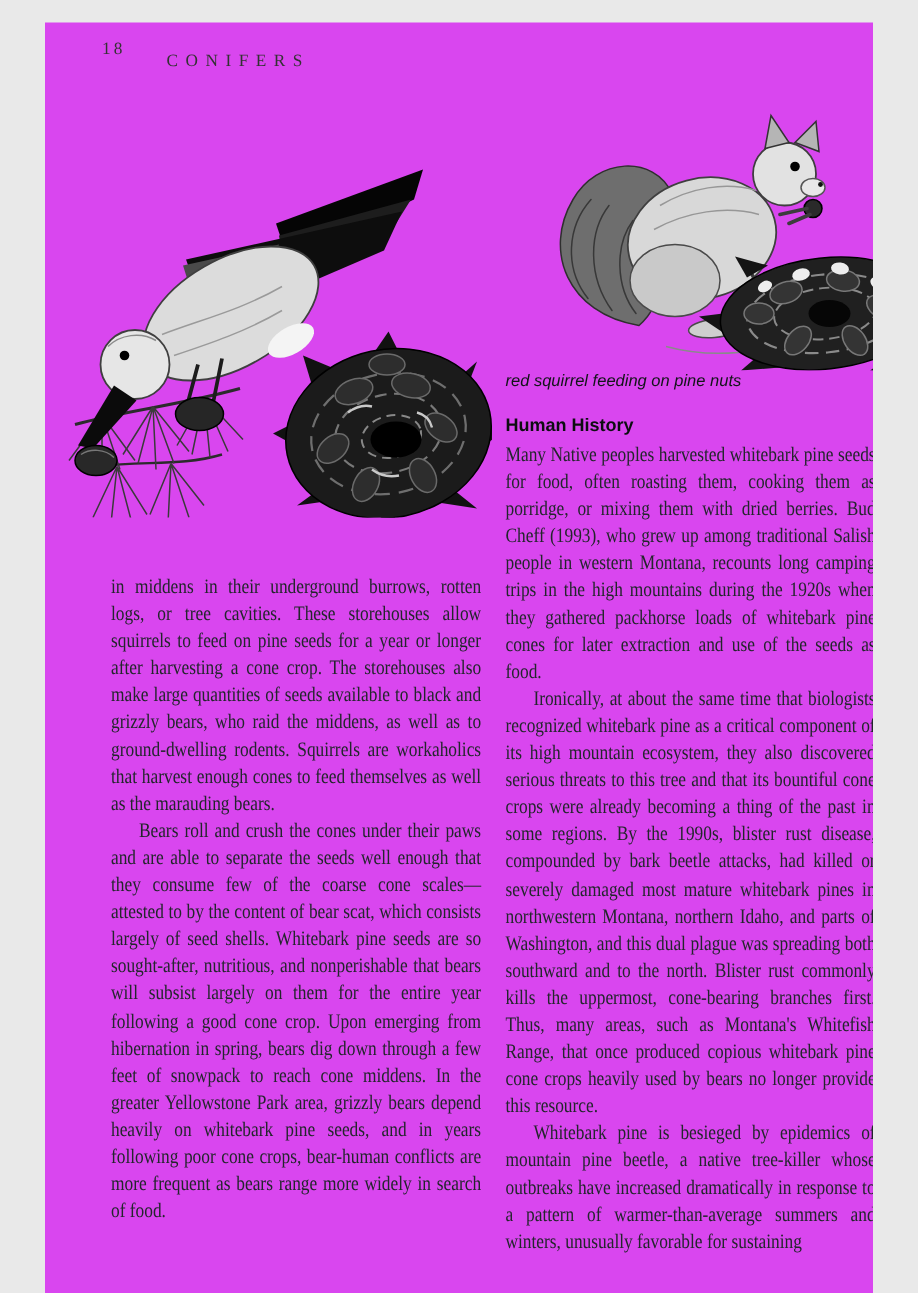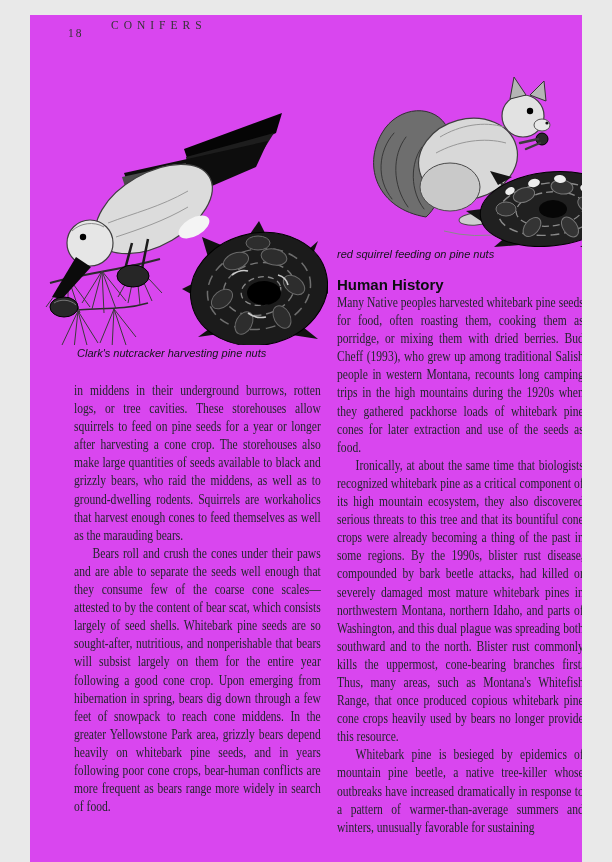--- a/index.html
+++ b/index.html
@@ -13,7 +13,7 @@
     font-size:11.5px; letter-spacing:2px; color:#333;
   }
   .hdr-title {
-    position:absolute; left:81px; top:4px;
+    position:absolute; left:81px; top:20px;
     font-size:11.5px; letter-spacing:5px; color:#333;
   }
   .fig-left  { position:absolute; left:6px;  top:46px; width:292px; height:284px; }

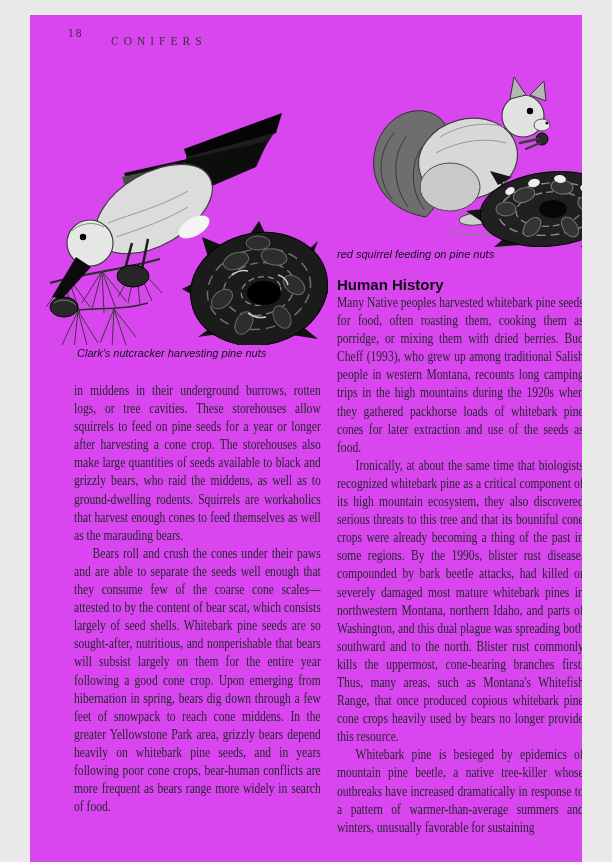--- a/index.html
+++ b/index.html
@@ -28,7 +28,7 @@
   .sec-head {
     position:absolute; left:307px; top:261px;
     font-family:"Liberation Sans", sans-serif; font-weight:bold;
-    font-size:15px; color:#0d0e11;
+    font-size:12px; color:#0d0e11;
   }
   .col {
     position:absolute; width:292px;

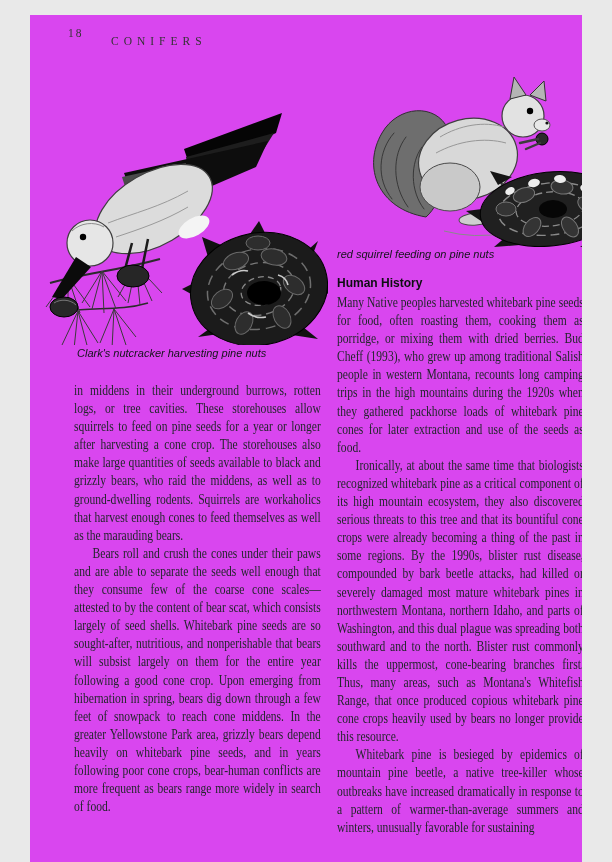--- a/index.html
+++ b/index.html
@@ -105,7 +105,6 @@
       </g>
     </svg>
   </div>
-  <div class="caption cap-left">Clark's nutcracker harvesting pine nuts</div>
 
   <div class="fig-right">
     <svg width="294" height="188" viewBox="0 0 294 188">

